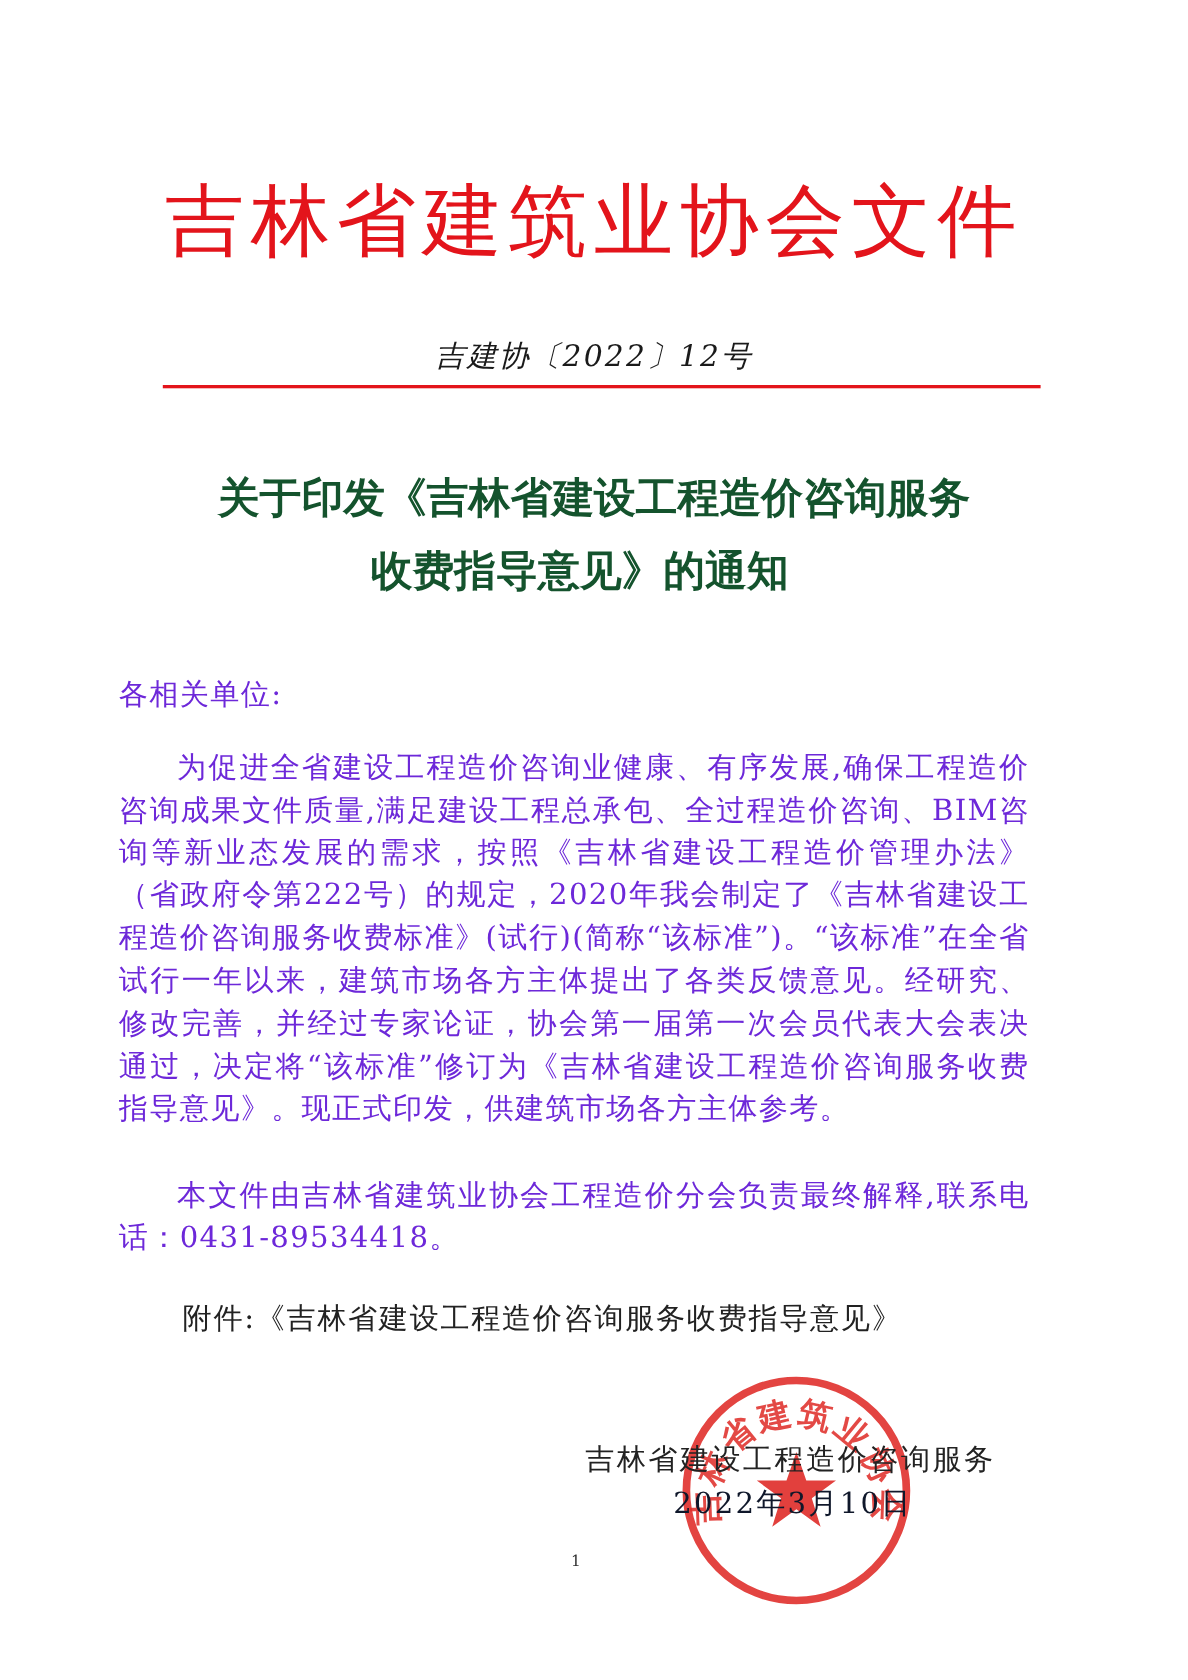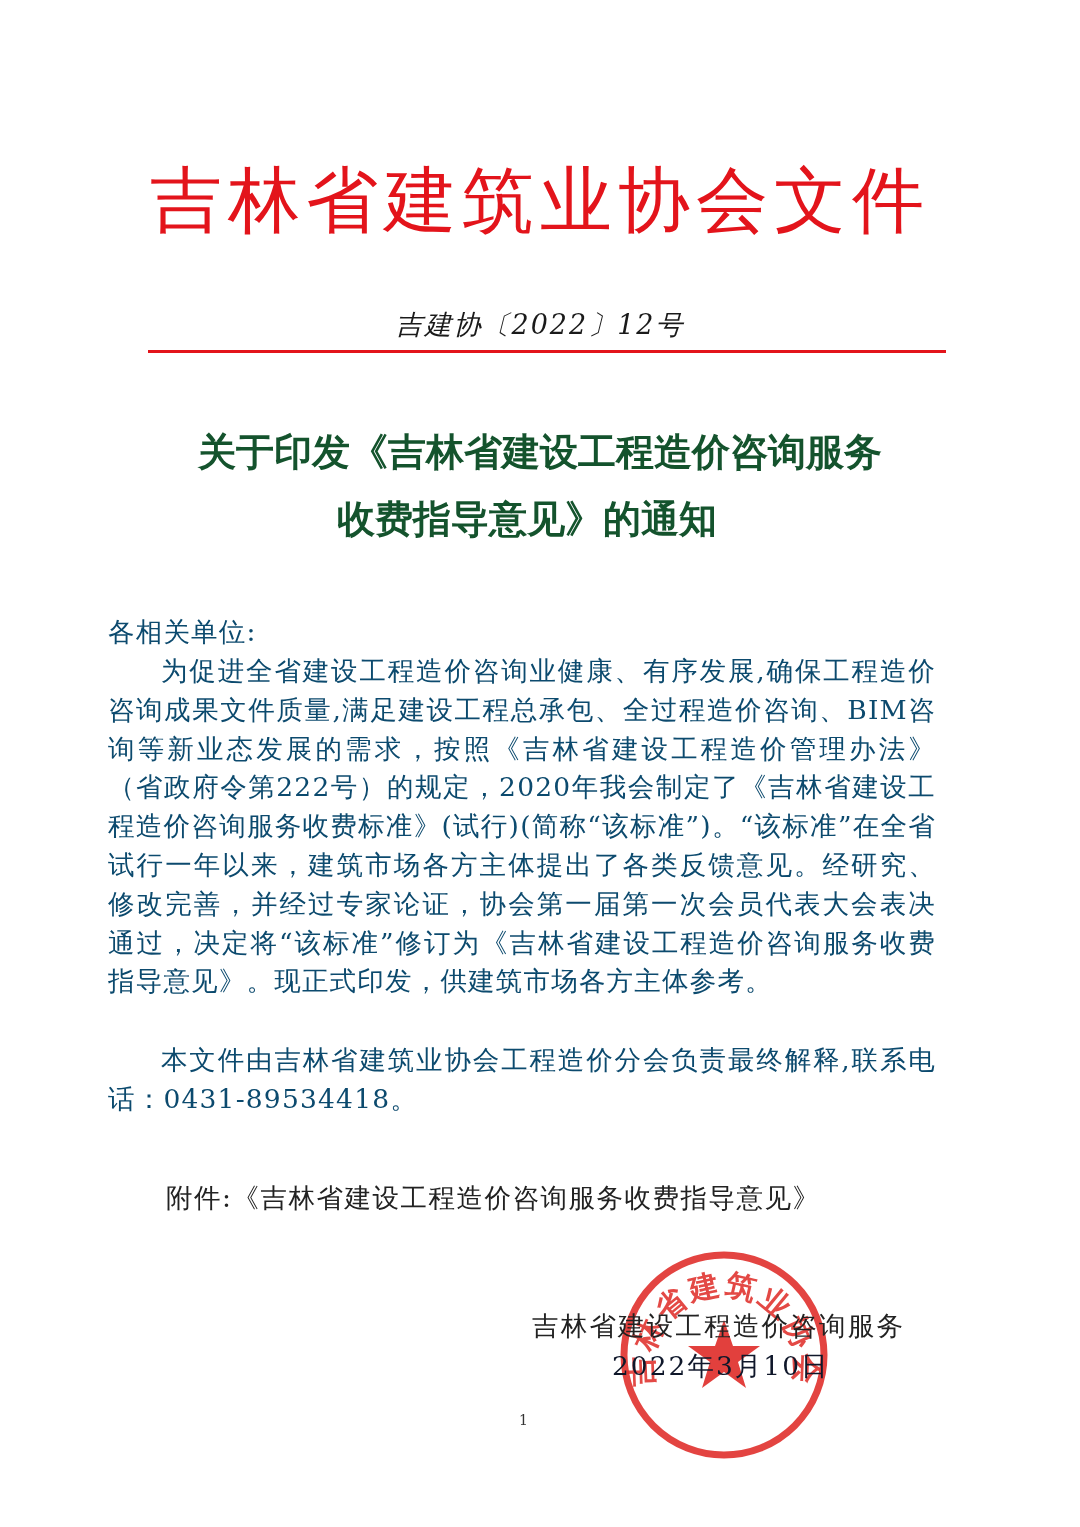--- a/index.html
+++ b/index.html
@@ -16,7 +16,7 @@
                   font-size:38px; line-height:50px; color:#14532d; }
   .t1 { top:427px; }
   .t2 { top:494px; left:-13px; }
-  .body { left:108px; width:828px; font-size:26.5px; line-height:38.8px; color:#0c4a6e;
+  .body { left:108px; width:828px; font-size:26.5px; line-height:38.8px; color:#6d28d9;
           letter-spacing:1.2px; }
   .salutation { top:613px; }
   .para { text-indent:2em; text-align:justify; text-align-last:left; }

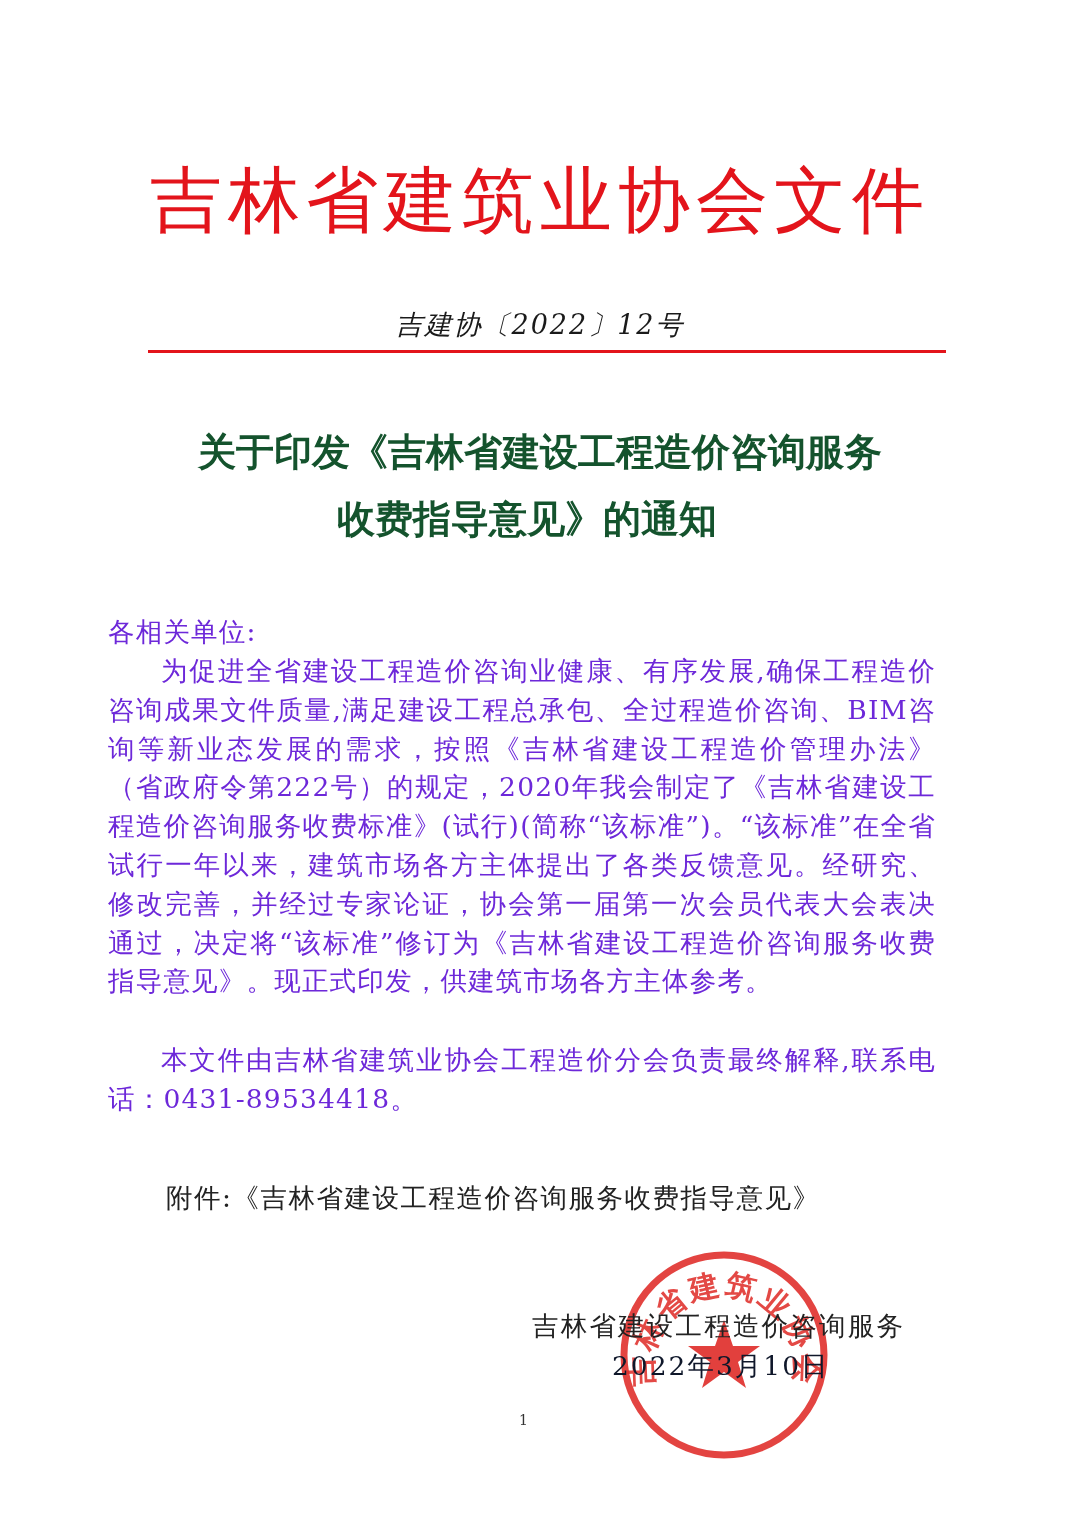--- a/index.html
+++ b/index.html
@@ -19,7 +19,7 @@
   .body { left:108px; width:828px; font-size:26.5px; line-height:38.8px; color:#6d28d9;
           letter-spacing:1.2px; }
   .salutation { top:613px; }
-  .para { text-indent:2em; text-align:justify; text-align-last:left; }
+  .para { text-indent:2em; text-align:justify; text-align-last:left;margin-top:27px; }
   .p1 { top:652px; }
   .p2 { top:1041px; }
   .attach { top:1180px; left:166px; font-size:26.5px; letter-spacing:1.5px; color:#222;text-align:right; }

